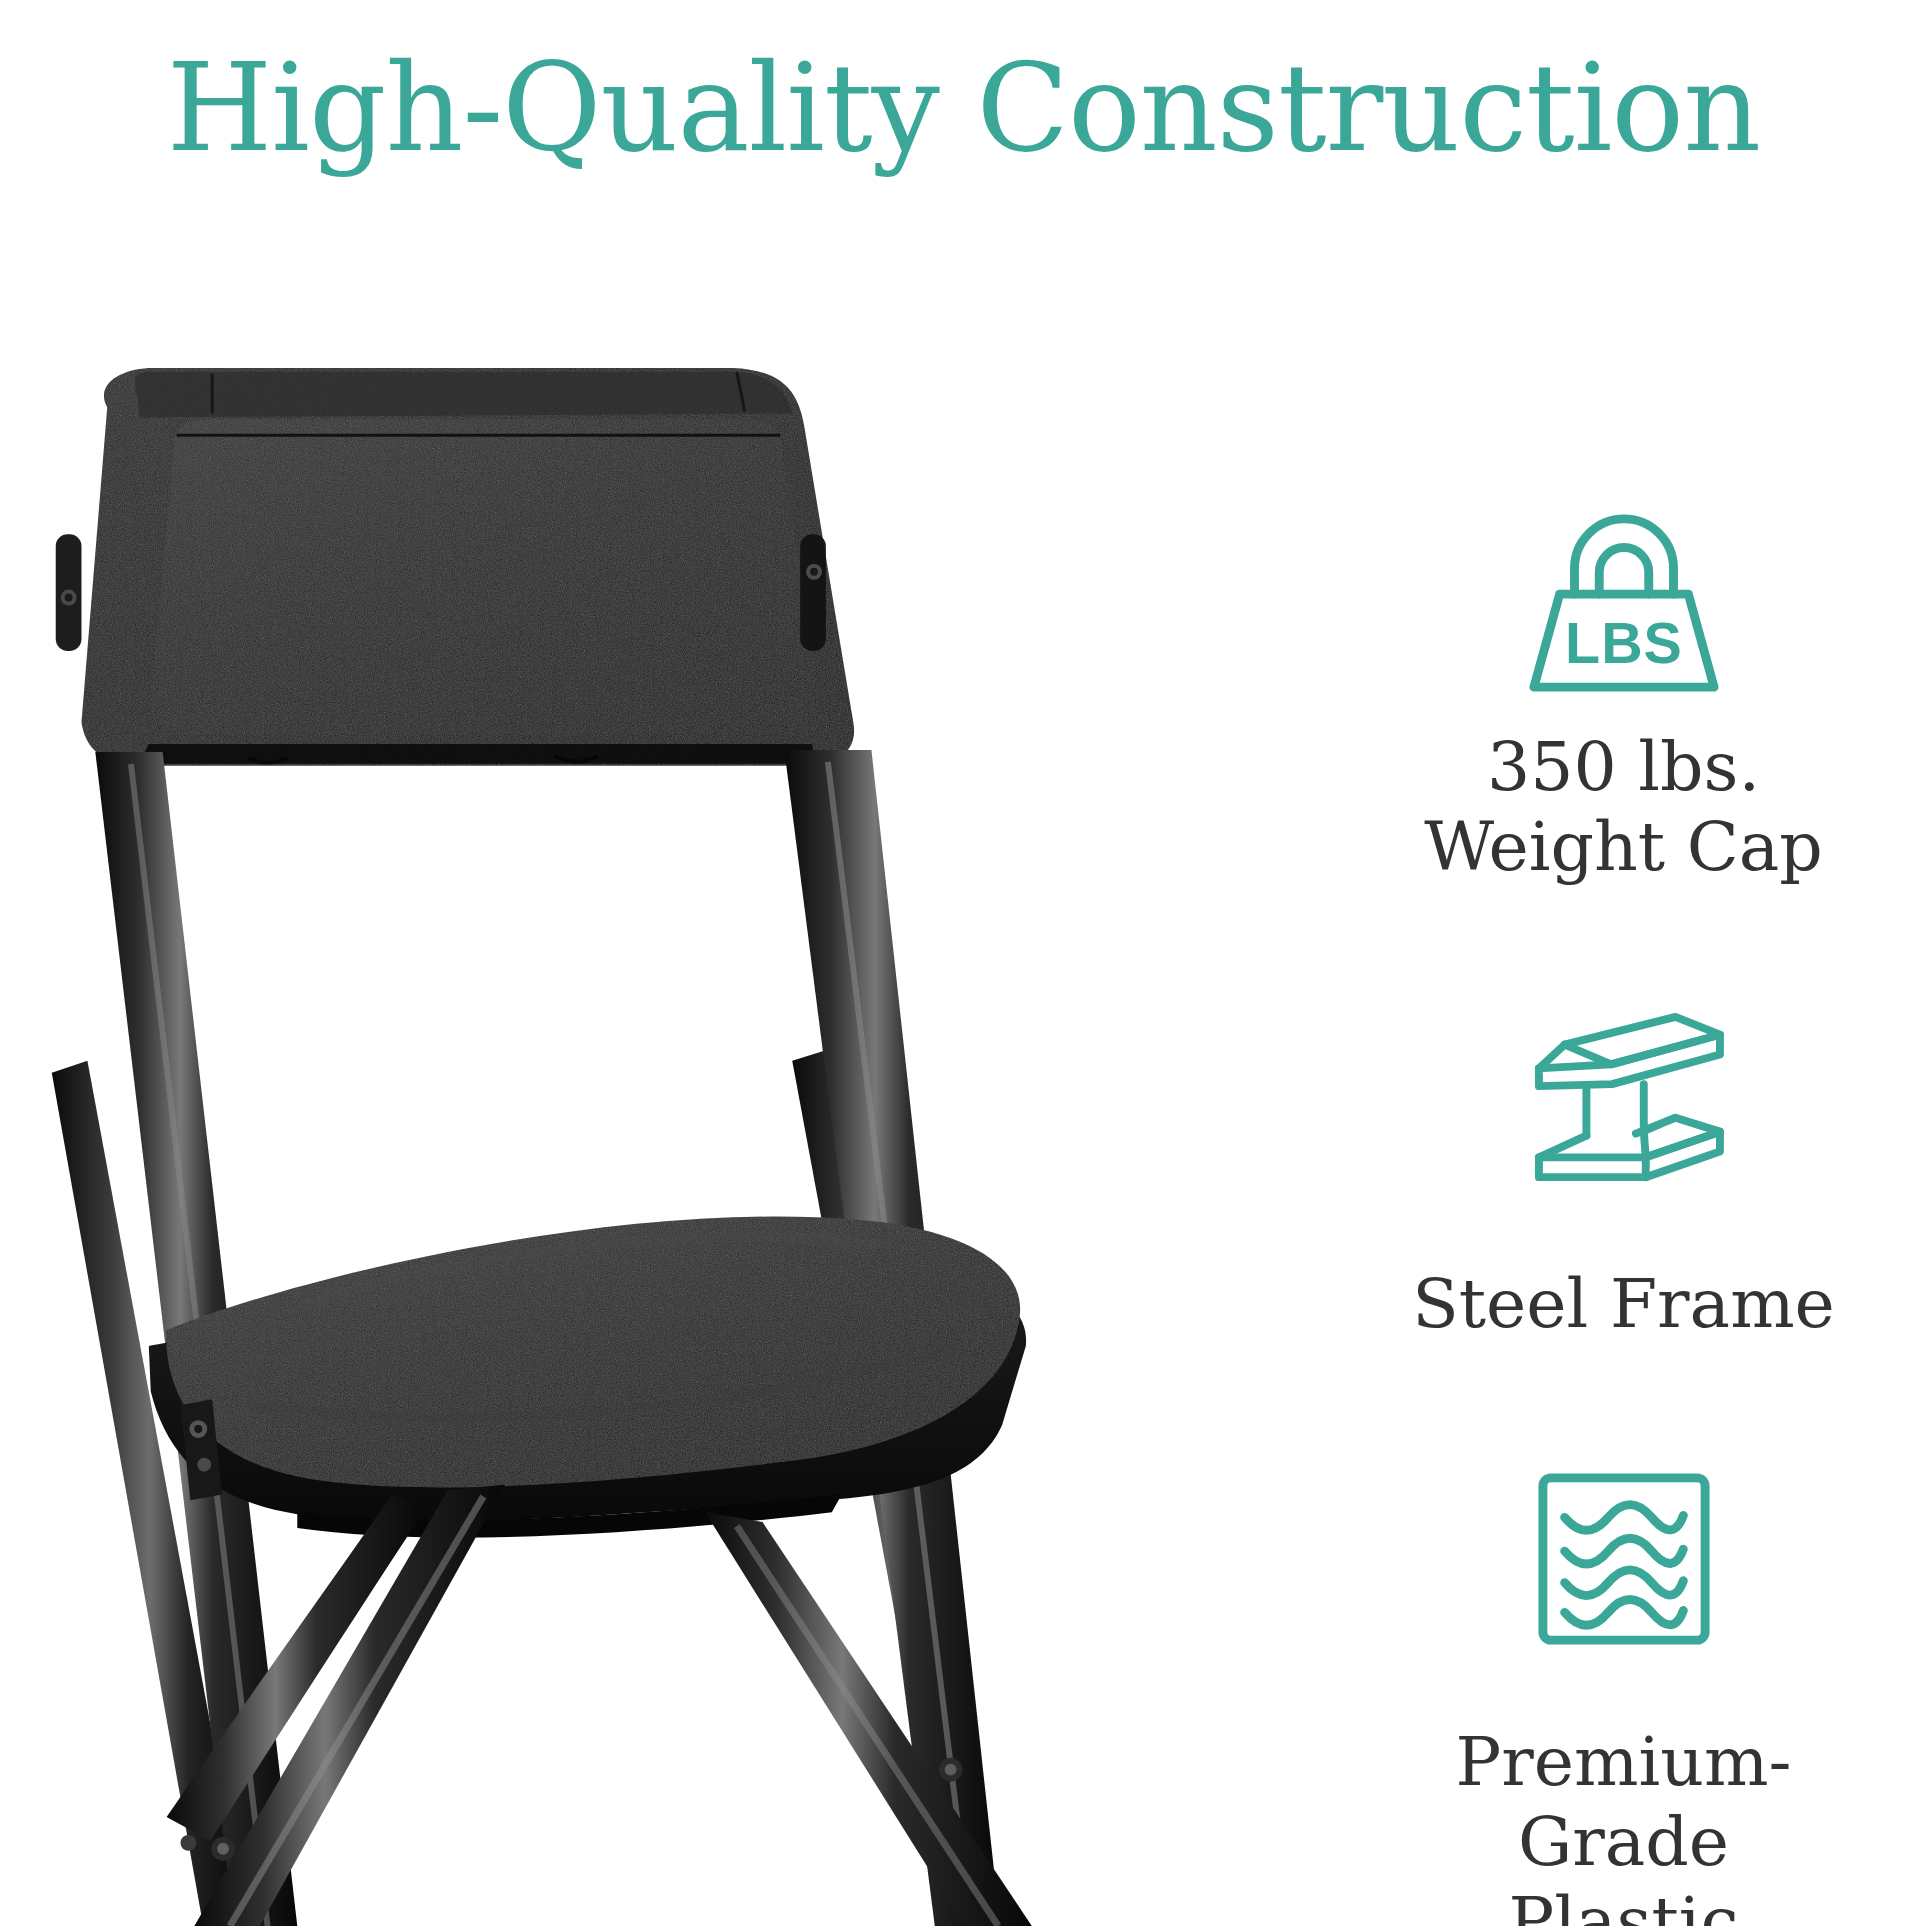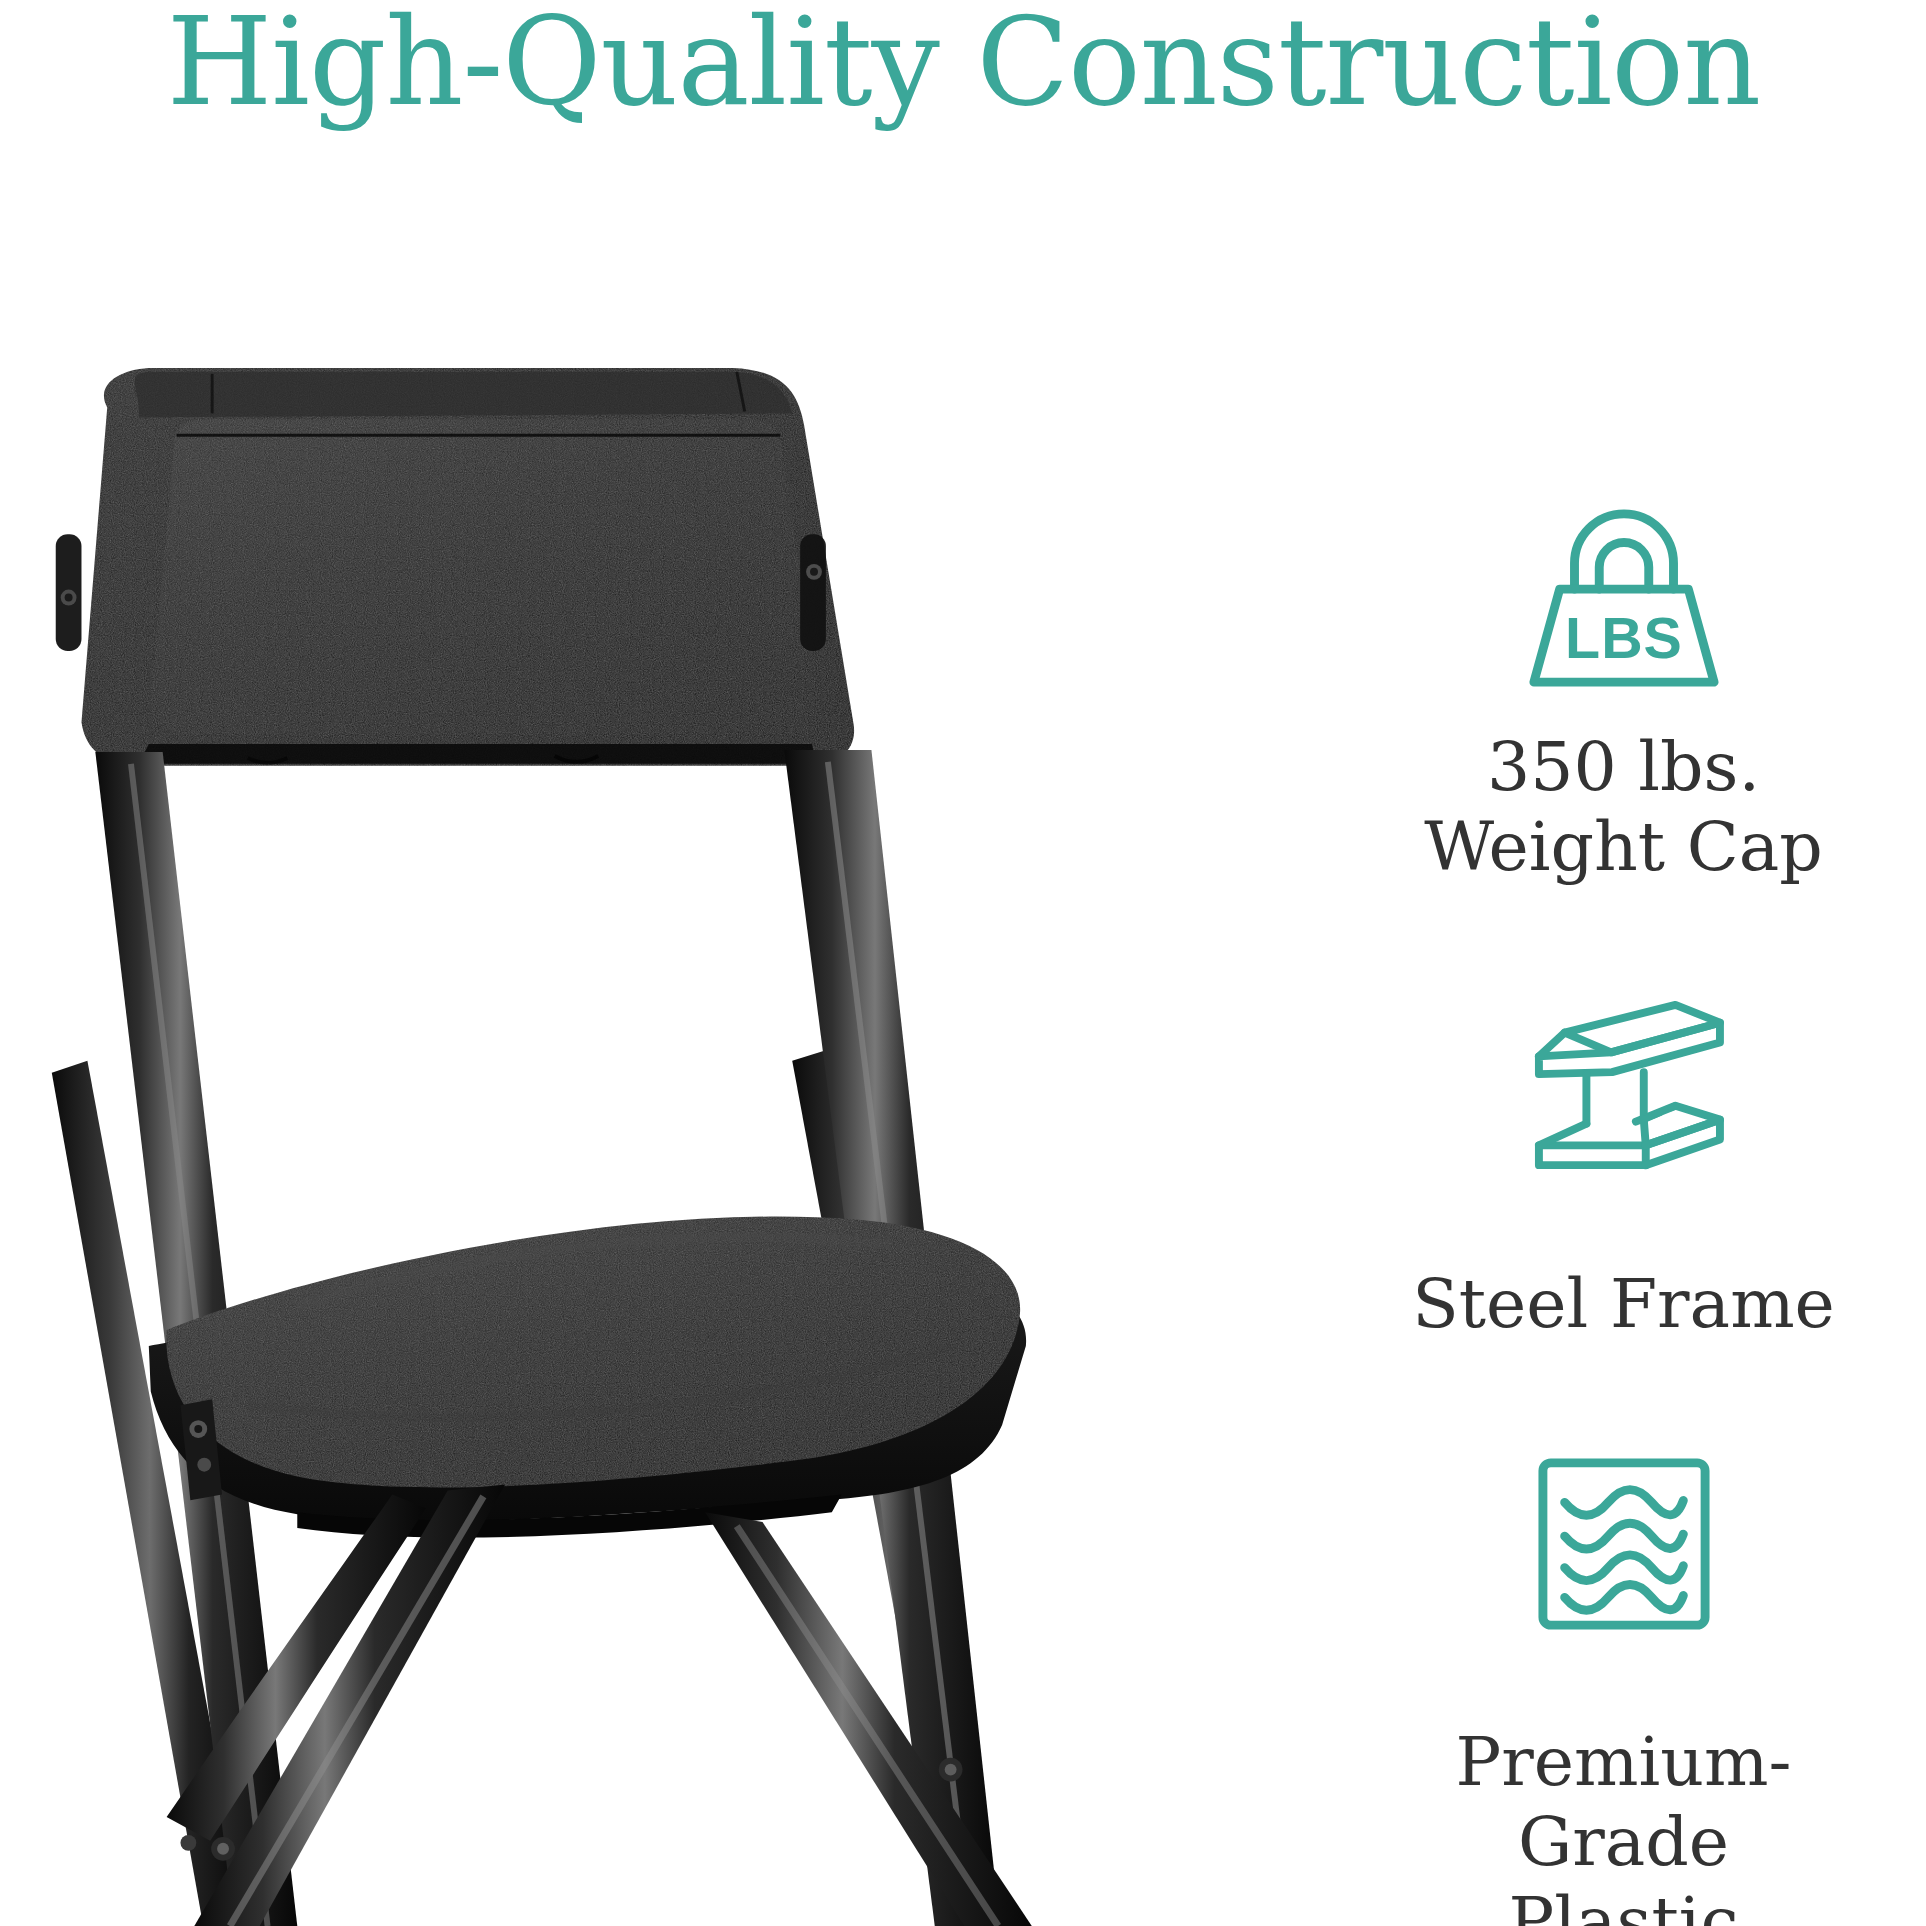--- a/index.html
+++ b/index.html
@@ -22,6 +22,7 @@
     top: 0; left: 0;
     width: 1927px;
     text-align: center;
+    padding-top: 46px;
     box-sizing: border-box;
   }
   .headline {

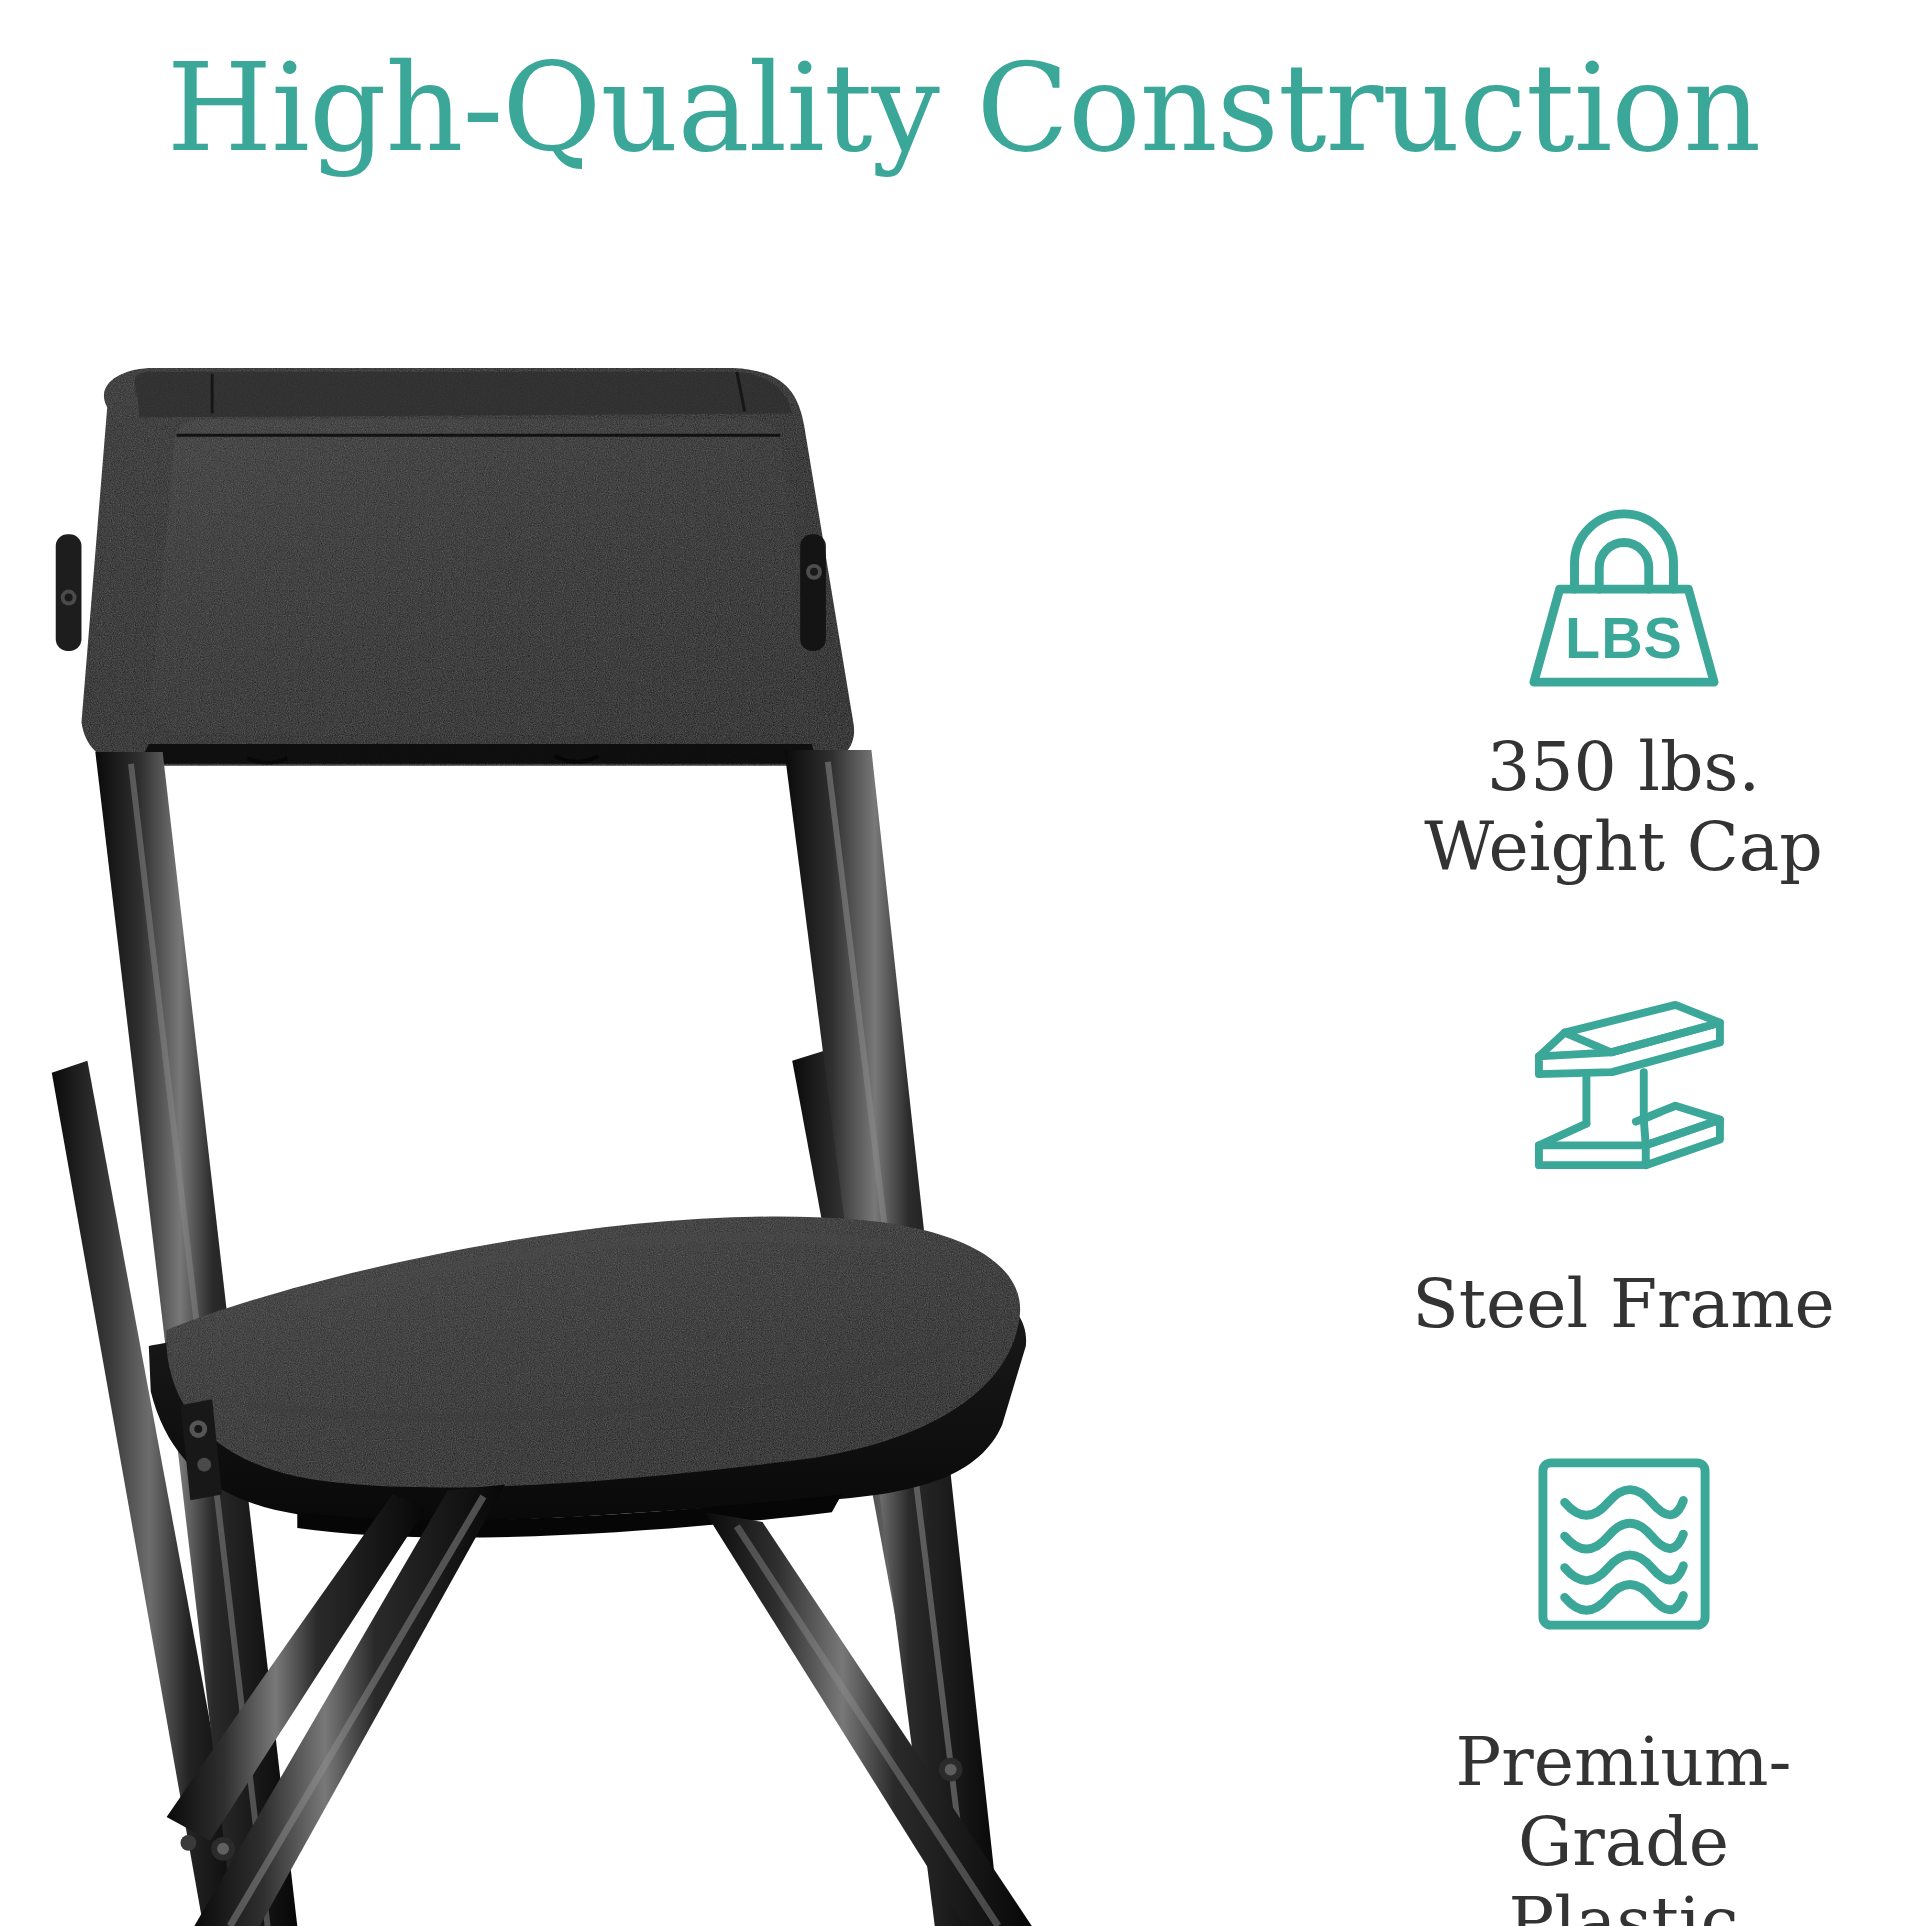--- a/index.html
+++ b/index.html
@@ -68,7 +68,7 @@
     width: 228px;
     height: 208px;
     display: flex;
-    align-items: center;
+    align-items: flex-end;
     justify-content: center;
   }
   .feature-icon svg { display: block; overflow: visible; }

